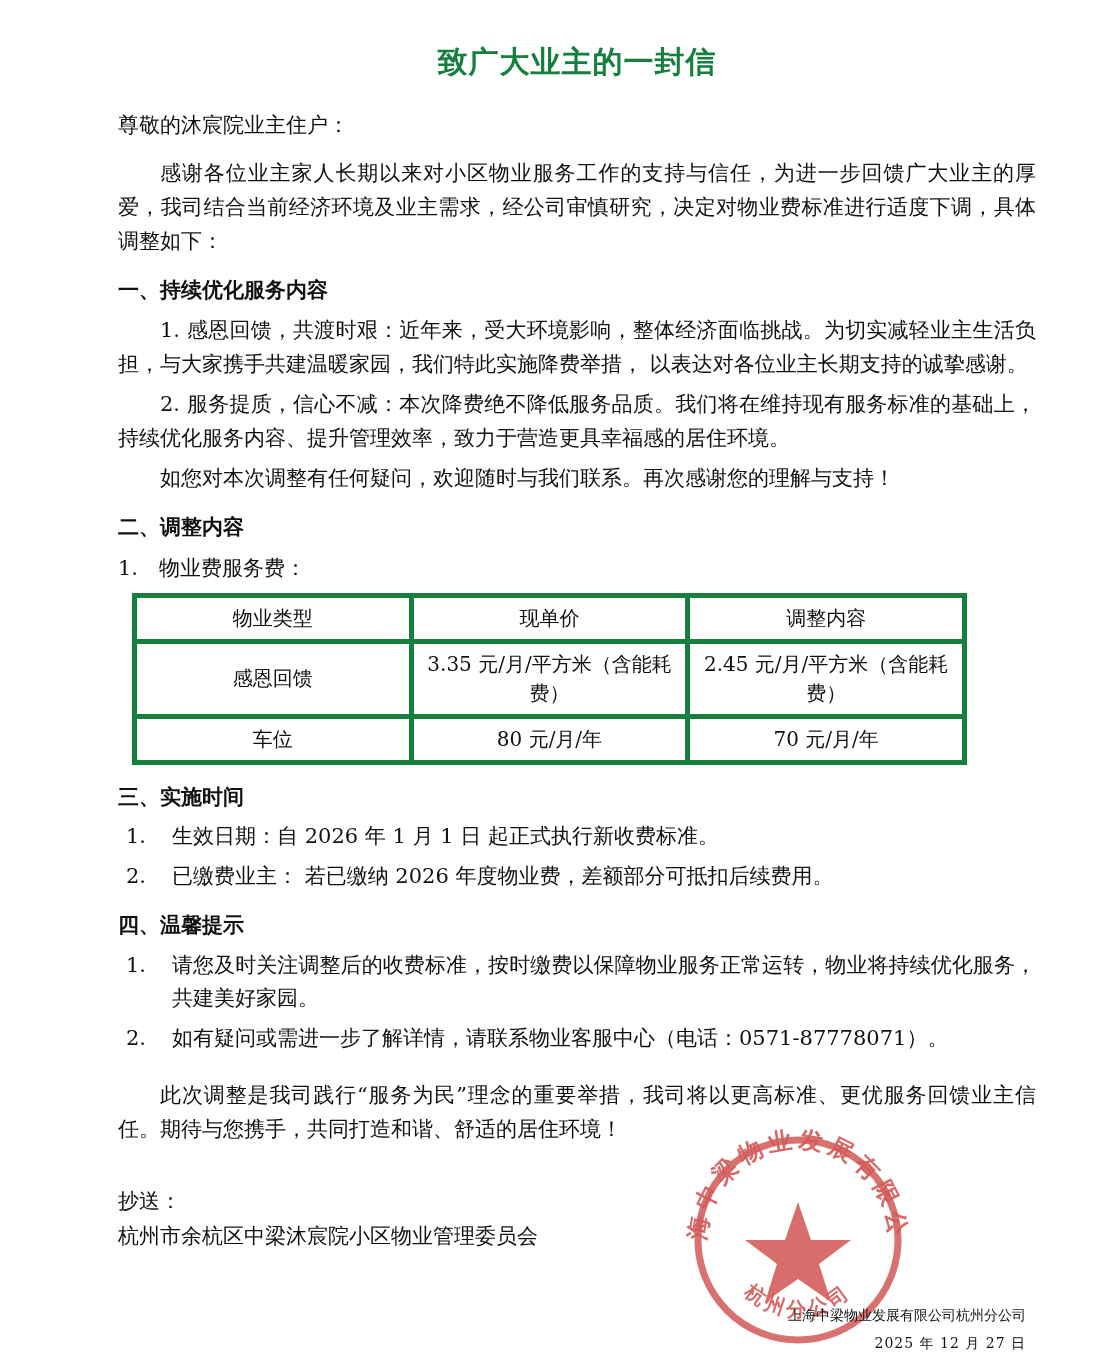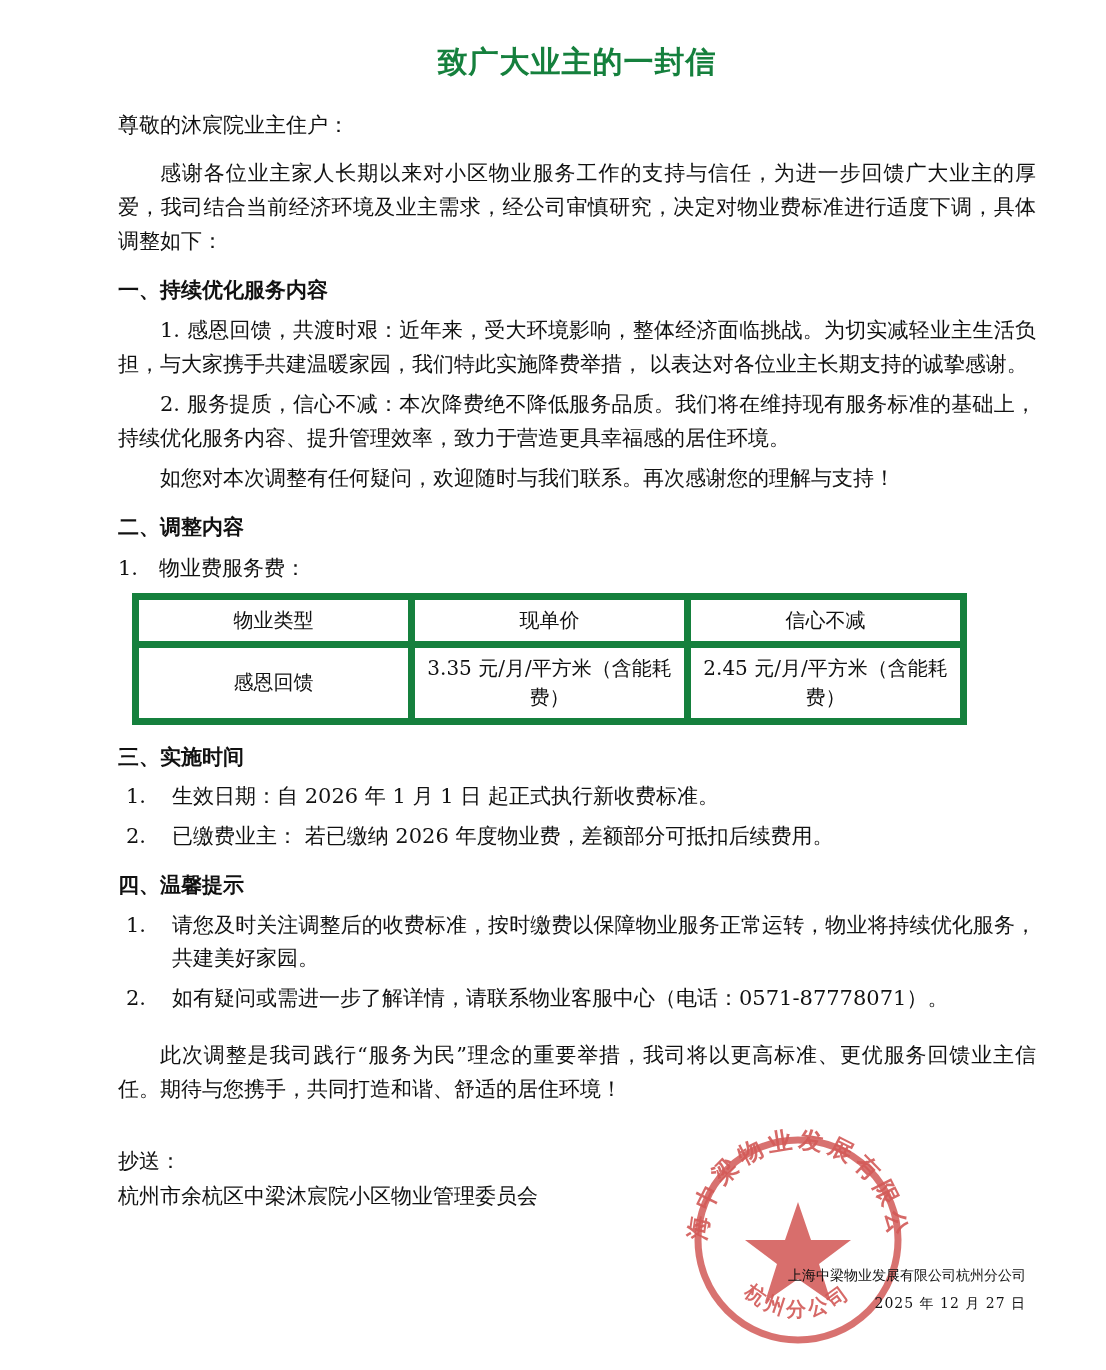--- a/index.html
+++ b/index.html
@@ -82,7 +82,7 @@
     table-layout: fixed;
   }
   table.fee-table td, table.fee-table th {
-    border: 7px solid #15803d;
+    border: 5px solid #15803d;
     font-size: 20px;
     padding: 6px 10px;
     line-height: 1.45;

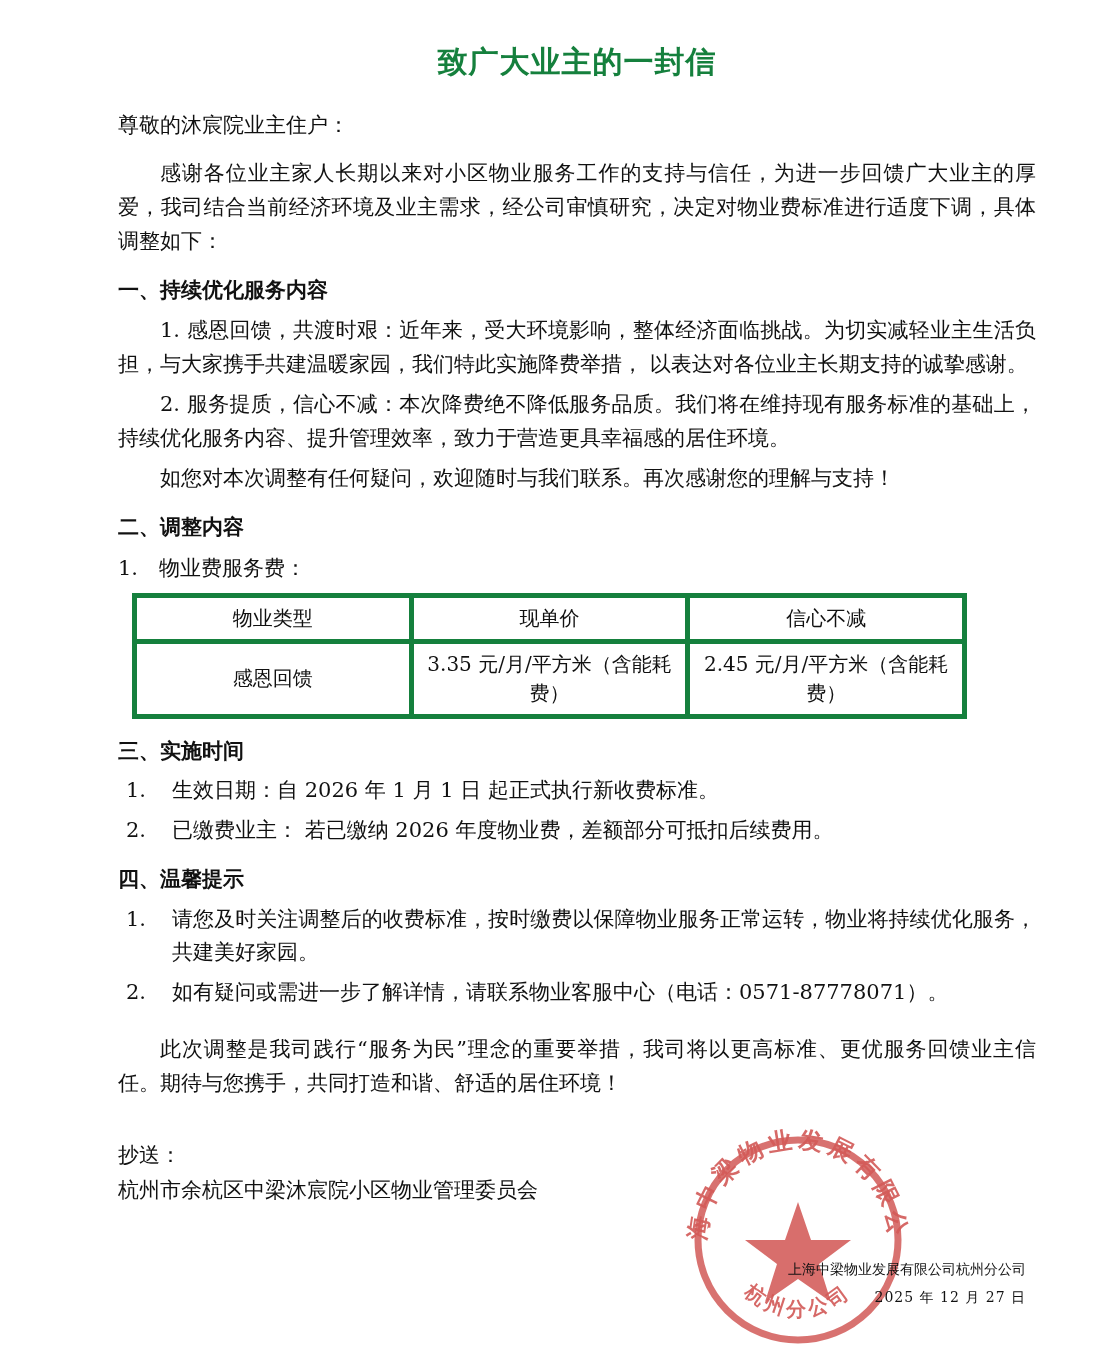--- a/index.html
+++ b/index.html
@@ -159,7 +159,7 @@
       <tr>
         <th class="col-type">物业类型</th>
         <th>现单价</th>
-        <th>信心不减</th>
+        <th>调整内容</th>
       </tr>
     </thead>
     <tbody>

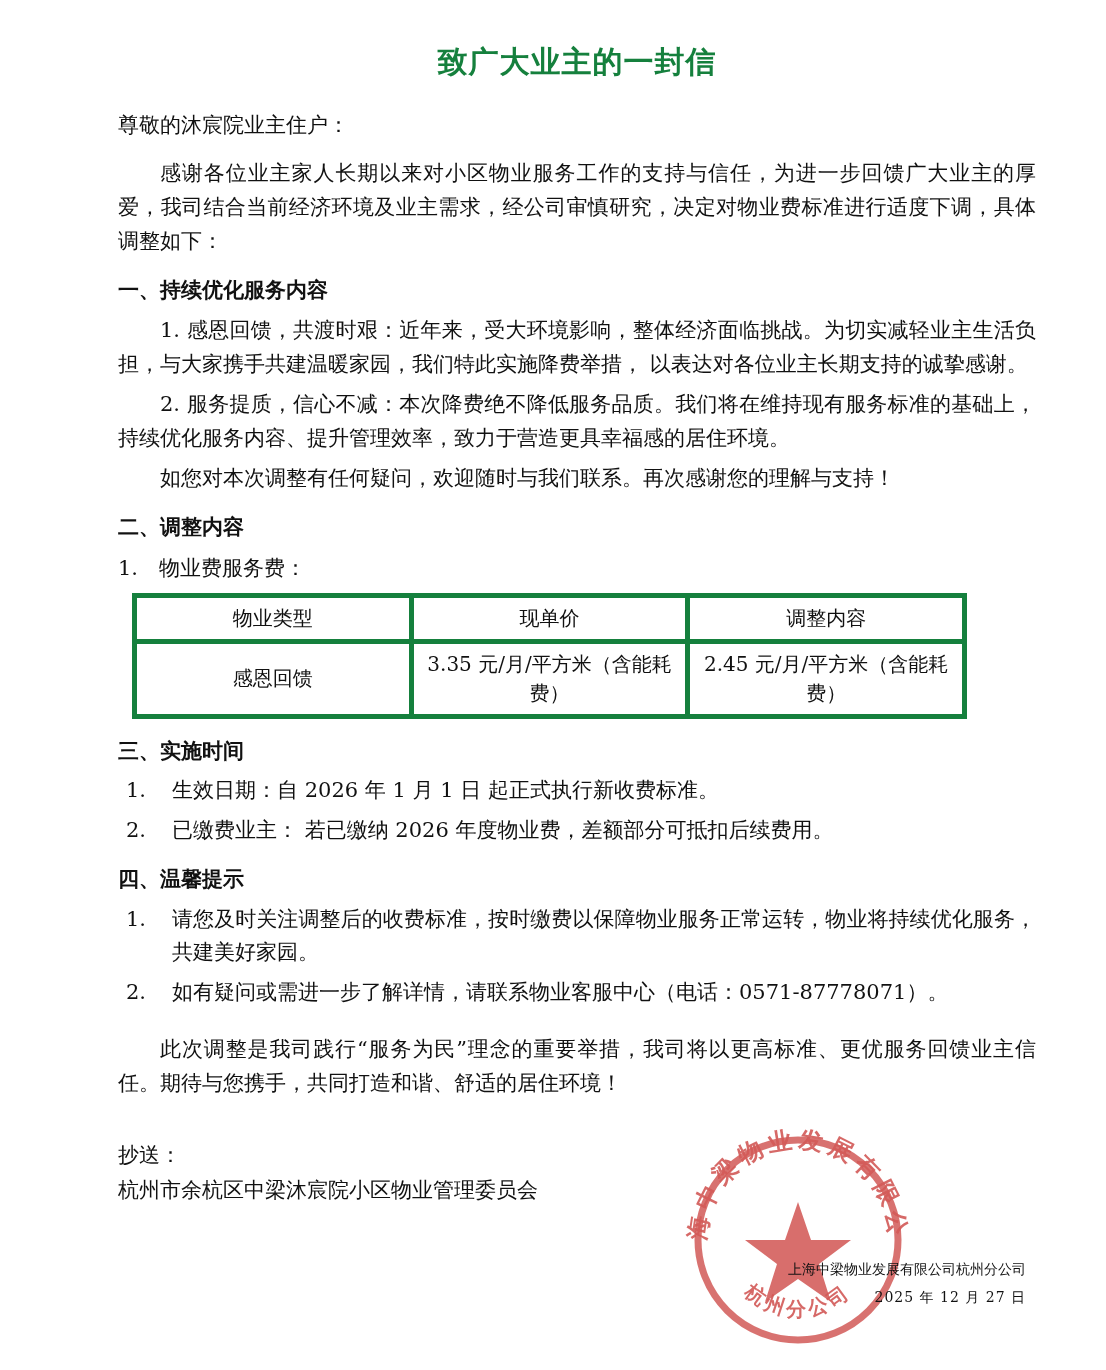--- a/index.html
+++ b/index.html
@@ -167,6 +167,11 @@
         <td class="col-type">感恩回馈</td>
         <td class="col-val">3.35 元/月/平方米（含能耗费）</td>
         <td class="col-val">2.45 元/月/平方米（含能耗费）</td>
+      </tr>
+      <tr>
+        <td class="col-type">车位</td>
+        <td class="col-val">80 元/月/年</td>
+        <td class="col-val">70 元/月/年</td>
       </tr>
     </tbody>
   </table>

